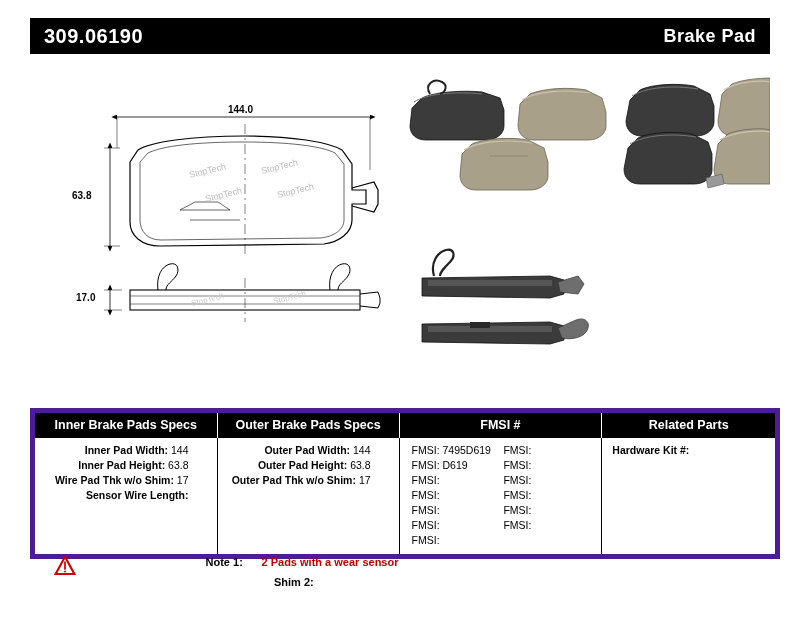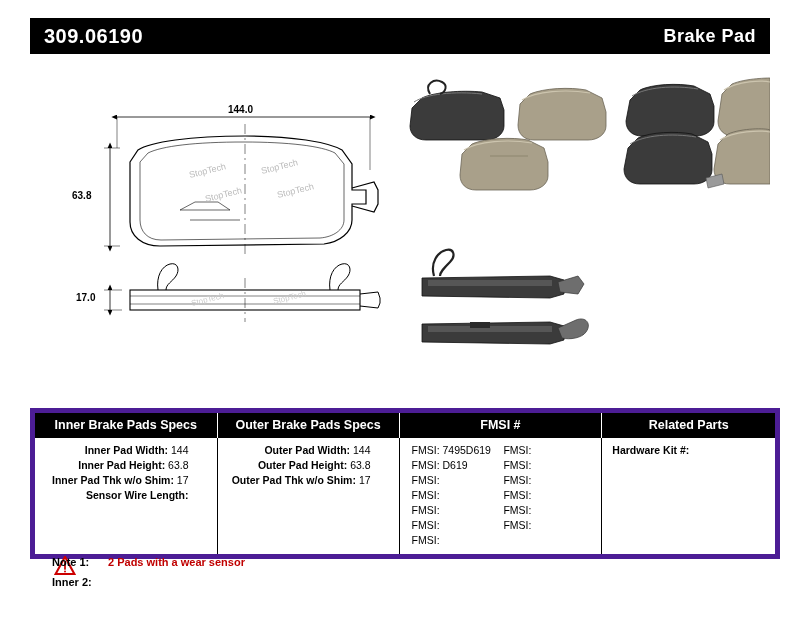--- a/index.html
+++ b/index.html
@@ -293,7 +293,7 @@
               <span class="val">63.8</span>
             </div>
             <div class="spec-line">
-              <span>Inner Pad Thk w/o Shim:</span>
+              <span>Wire Pad Thk w/o Shim:</span>
               <span class="val">17</span>
             </div>
             <div class="spec-line">

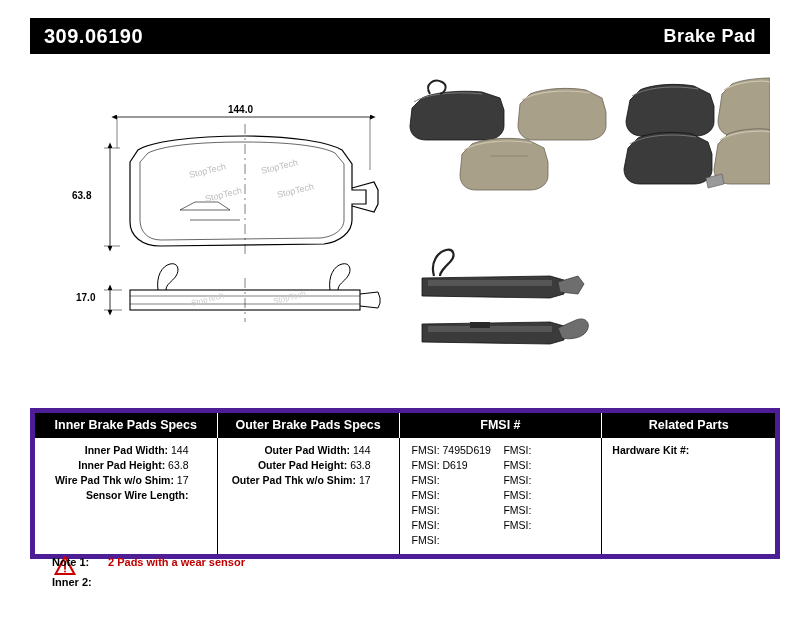--- a/index.html
+++ b/index.html
@@ -134,6 +134,7 @@
     display: flex;
     align-items: center;
     height: 20px;
+    justify-content: center;
   }
   .note-label {
     font-weight: bold;

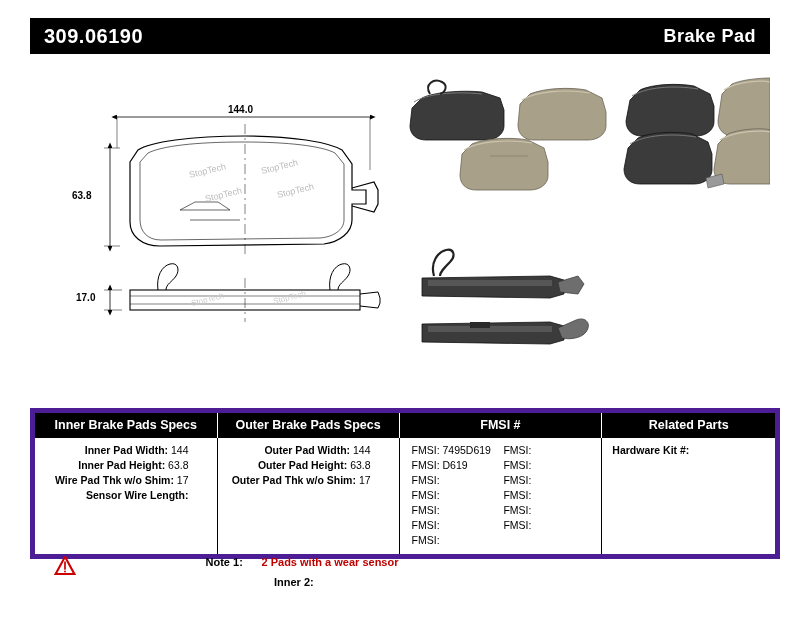--- a/index.html
+++ b/index.html
@@ -360,7 +360,7 @@
       <div class="note-text">2 Pads with a wear sensor</div>
     </div>
     <div class="note-row">
-      <div class="note-label">Inner 2:</div>
+      <div class="note-label">Shim 2:</div>
       <div class="note-text"></div>
     </div>
   </div>

